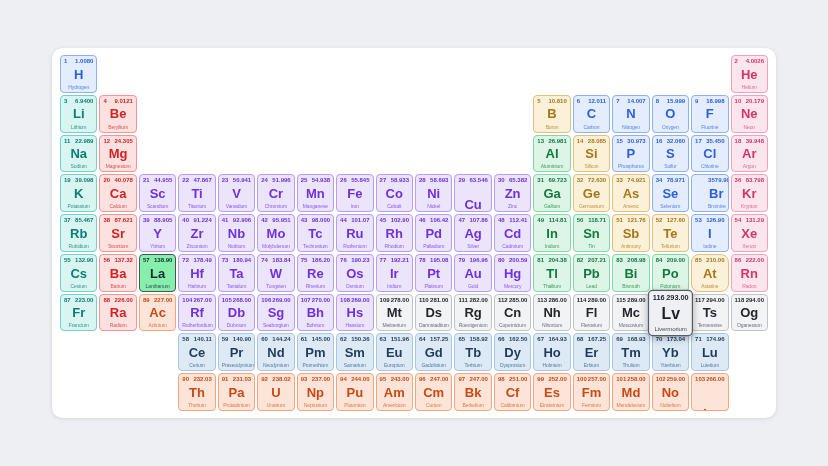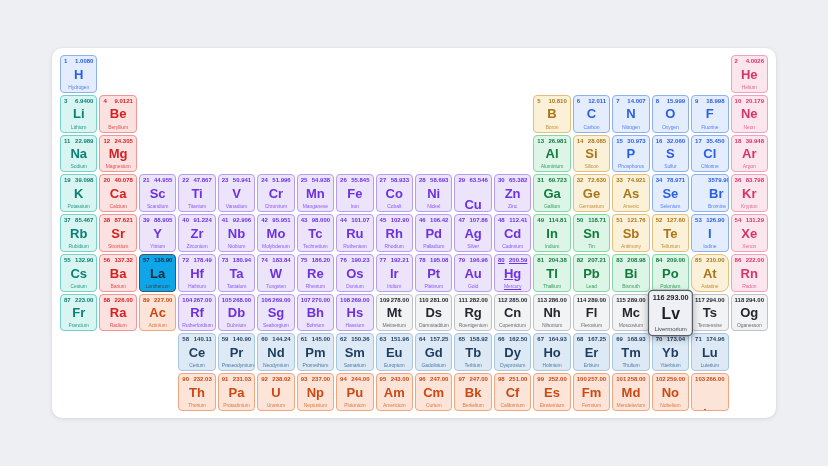--- a/index.html
+++ b/index.html
@@ -51,7 +51,7 @@
   .cat-unknown   {background:#f2f3f5;border-color:#bfc3c9;color:#23272d;}
   .cat-unknown .nm{color:#6a7077;}
 
-  .state-selected{background:#0ea5e9;border:1.5px solid #47545c;color:#132c36;}
+  .state-selected{background:#86efac;border:1.5px solid #47545c;color:#132c36;}
   .state-selected .nm{color:#33505e;}
   .state-hovered{
     transform:scale(1.22);z-index:5;position:relative;

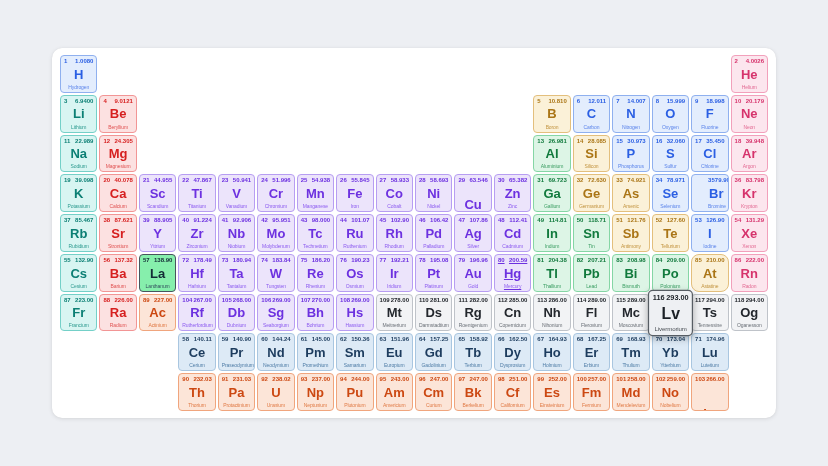--- a/index.html
+++ b/index.html
@@ -585,7 +585,7 @@
         <div class="sym">Au</div>
         <div class="nm">Gold</div>
       </div>
-      <div class="tile cat-transition" style="grid-area: 6 / 12; text-decoration: underline;">
+      <div class="tile cat-transition" style="grid-area: 6 / 12;">
         <div class="top">
           <span class="num">80</span>
           <span class="mass">200.59</span>

